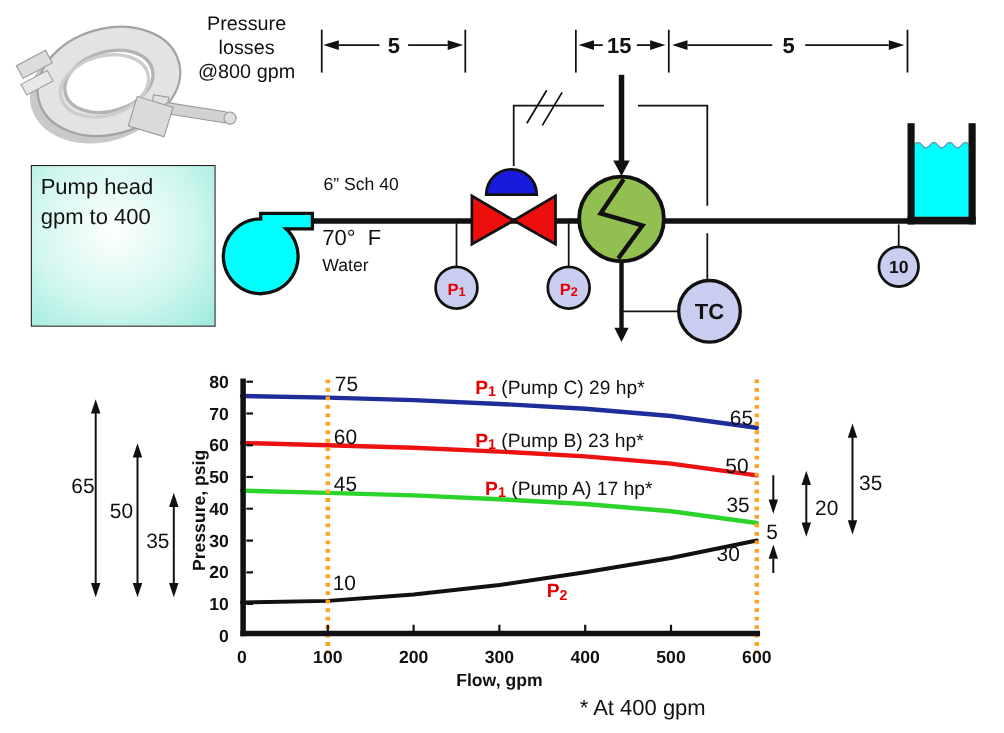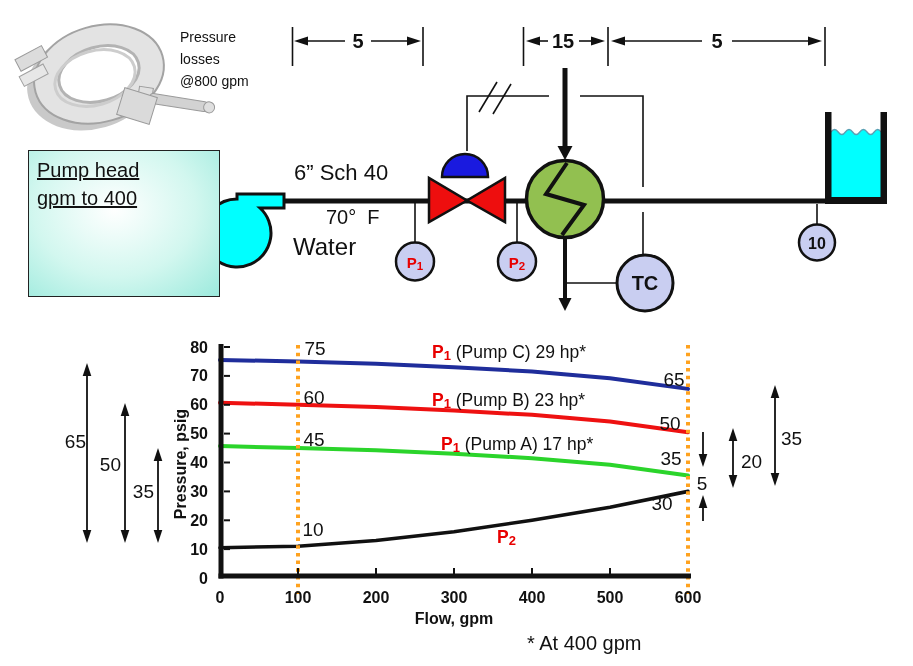--- a/index.html
+++ b/index.html
@@ -8,7 +8,7 @@
   .stage svg{position:absolute;left:0;top:0;}
   .abs{position:absolute;}
   .note-lines div{white-space:pre;}
-  .pressure-note{left:180px;top:26px;font-size:14px;line-height:22px;}
+  .pressure-note{left:180px;top:10px;font-size:18px;line-height:22px;text-align:center;}
   .pump-note{left:28px;top:150px;width:192px;height:147px;box-sizing:border-box;
              border:1.5px solid #222;padding:5px 8px;font-size:20px;line-height:28px;
              background:radial-gradient(ellipse at 45% 40%, #ffffff 0%, #d2f7ef 55%, #9ceadd 100%);text-decoration:underline;}

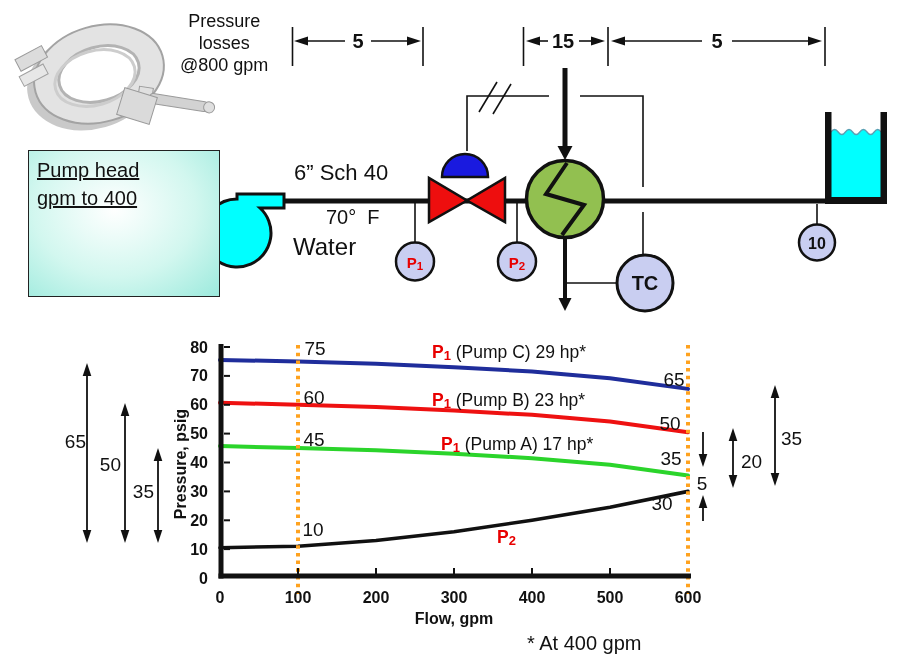--- a/index.html
+++ b/index.html
@@ -9,9 +9,9 @@
   .abs{position:absolute;}
   .note-lines div{white-space:pre;}
   .pressure-note{left:180px;top:10px;font-size:18px;line-height:22px;text-align:center;}
-  .pump-note{left:28px;top:150px;width:192px;height:147px;box-sizing:border-box;
+  .pump-note{left:28px;top:150px;width:168px;height:147px;box-sizing:border-box;
              border:1.5px solid #222;padding:5px 8px;font-size:20px;line-height:28px;
-             background:radial-gradient(ellipse at 45% 40%, #ffffff 0%, #d2f7ef 55%, #9ceadd 100%);text-decoration:underline;}
+             background:radial-gradient(ellipse at 45% 40%, #ffffff 0%, #d2f7ef 55%, #9ceadd 100%);}
   .pipe-size{left:294px;top:160px;font-size:22px;}
   .pipe-temp{left:293px;top:206px;font-size:20px;white-space:pre;margin-left:33px;}
   .pipe-fluid{left:293px;top:233px;font-size:24px;}

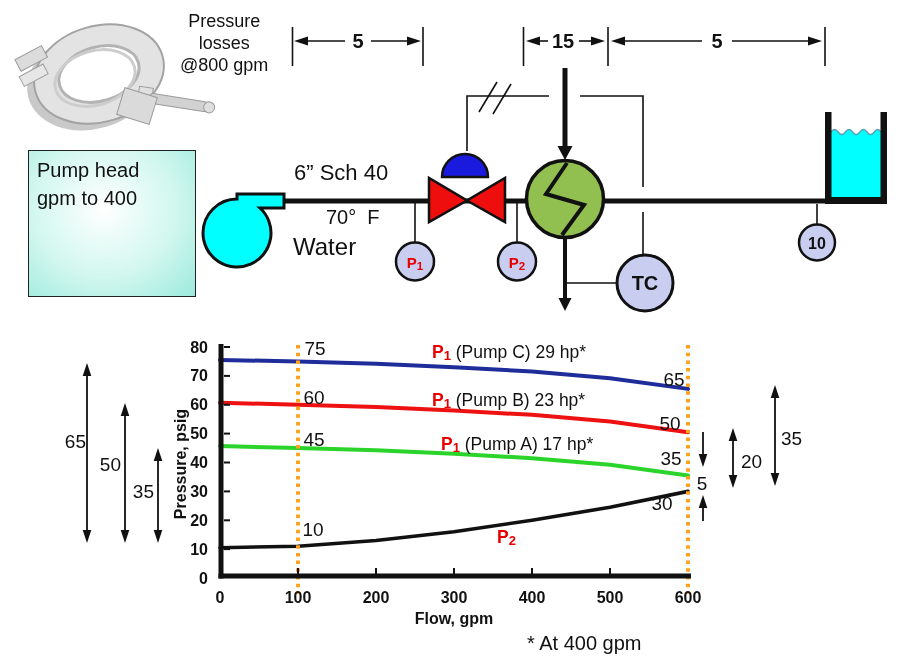--- a/index.html
+++ b/index.html
@@ -12,7 +12,7 @@
   .pump-note{left:28px;top:150px;width:168px;height:147px;box-sizing:border-box;
              border:1.5px solid #222;padding:5px 8px;font-size:20px;line-height:28px;
              background:radial-gradient(ellipse at 45% 40%, #ffffff 0%, #d2f7ef 55%, #9ceadd 100%);}
-  .pipe-size{left:294px;top:160px;font-size:22px;}
+  .pipe-size{left:294px;top:160px;font-size:16px;}
   .pipe-temp{left:293px;top:206px;font-size:20px;white-space:pre;margin-left:33px;}
   .pipe-fluid{left:293px;top:233px;font-size:24px;}
   text{font-family:"Liberation Sans",sans-serif;fill:#111;}

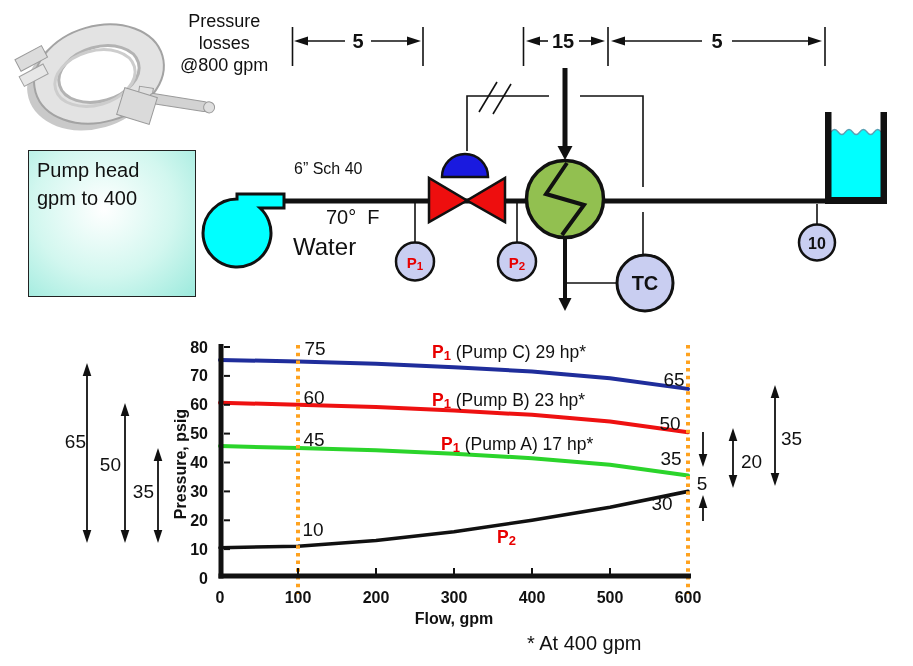--- a/index.html
+++ b/index.html
@@ -13,7 +13,7 @@
              border:1.5px solid #222;padding:5px 8px;font-size:20px;line-height:28px;
              background:radial-gradient(ellipse at 45% 40%, #ffffff 0%, #d2f7ef 55%, #9ceadd 100%);}
   .pipe-size{left:294px;top:160px;font-size:16px;}
-  .pipe-temp{left:293px;top:206px;font-size:20px;white-space:pre;margin-left:33px;}
+  .pipe-temp{left:293px;top:206px;font-size:20px;white-space:pre;}
   .pipe-fluid{left:293px;top:233px;font-size:24px;}
   text{font-family:"Liberation Sans",sans-serif;fill:#111;}
   .dimtxt{font-size:20px;font-weight:bold;}

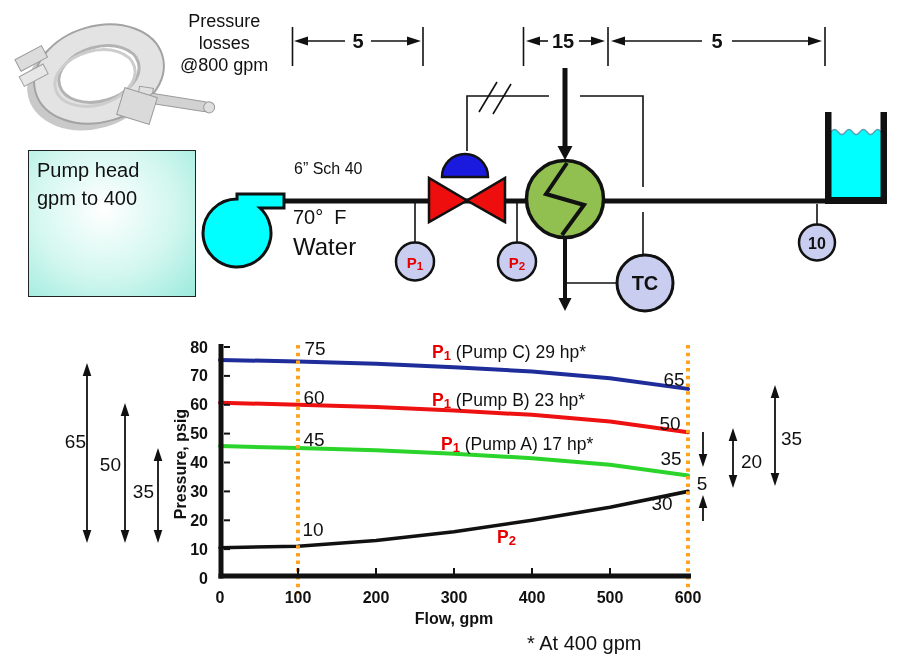--- a/index.html
+++ b/index.html
@@ -14,7 +14,7 @@
              background:radial-gradient(ellipse at 45% 40%, #ffffff 0%, #d2f7ef 55%, #9ceadd 100%);}
   .pipe-size{left:294px;top:160px;font-size:16px;}
   .pipe-temp{left:293px;top:206px;font-size:20px;white-space:pre;}
-  .pipe-fluid{left:293px;top:233px;font-size:24px;}
+  .pipe-fluid{left:293px;top:233px;font-size:16px;}
   text{font-family:"Liberation Sans",sans-serif;fill:#111;}
   .dimtxt{font-size:20px;font-weight:bold;}
   .ticktxt{font-size:16px;font-weight:bold;}

